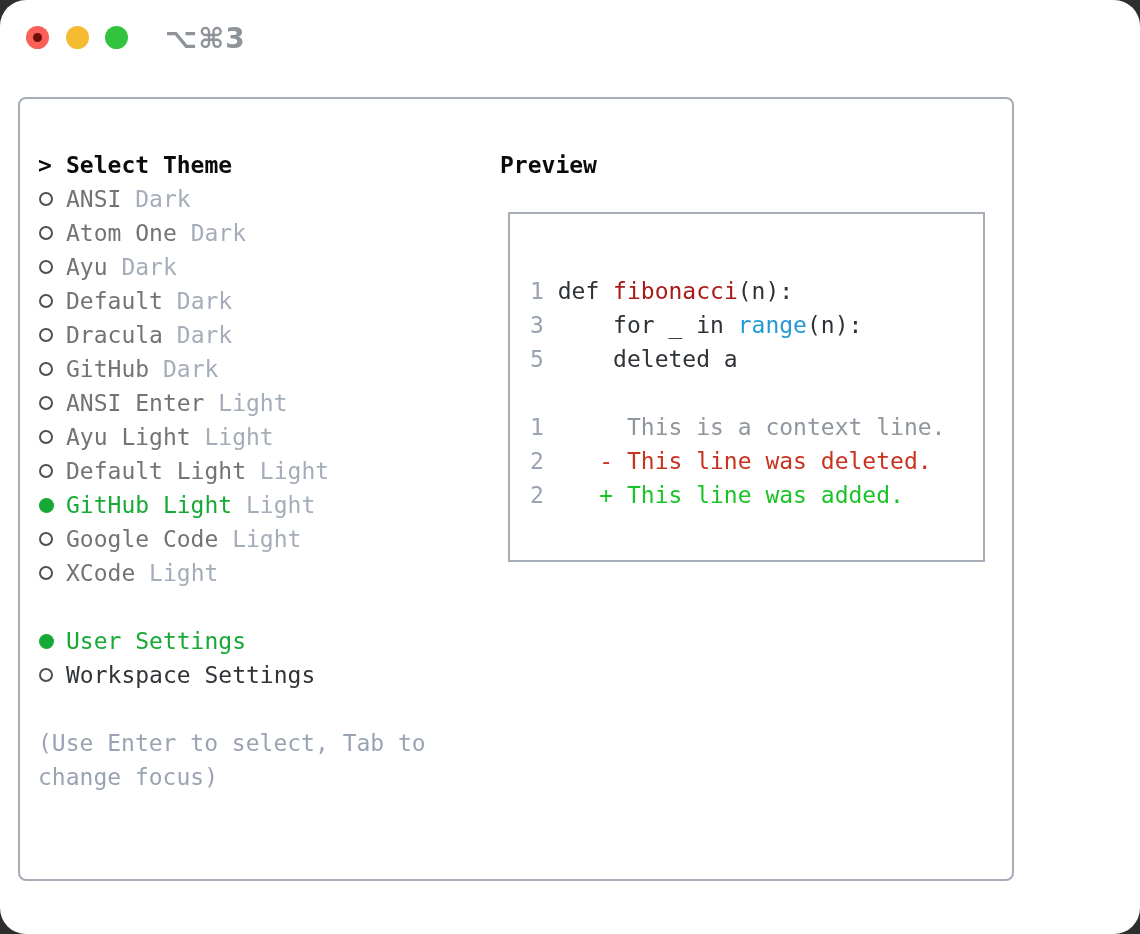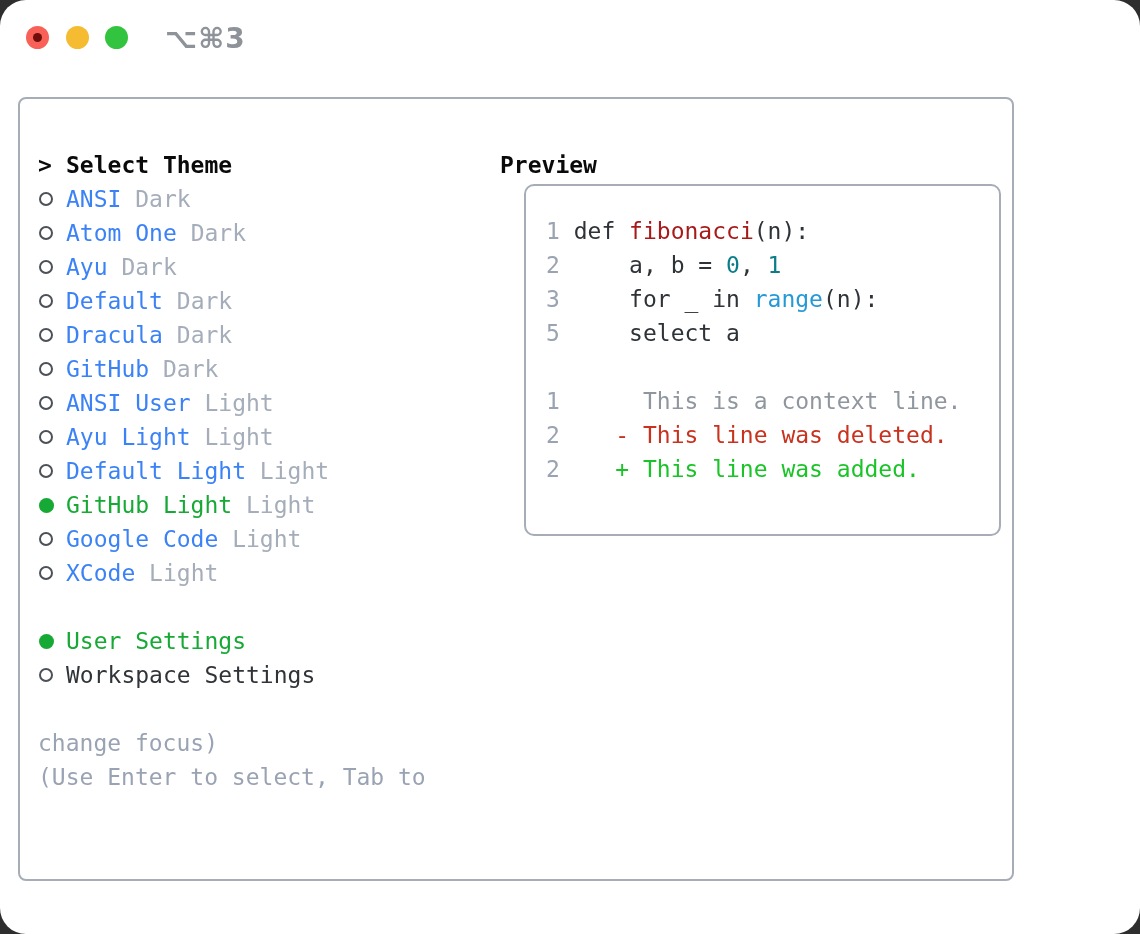--- a/index.html
+++ b/index.html
@@ -60,7 +60,7 @@
   .apply-row.selected .apply-name{color:#17a935;}
   .hint .row{color:#9aa3b3;}
   
-  .preview-header-row{margin-bottom:2px;}
+  .preview-header-row{margin-bottom:30px;}
   .preview-box{
     box-sizing:border-box;width:477px;margin-left:24px;
     border:2px solid #a6adb7;border-radius:10px;

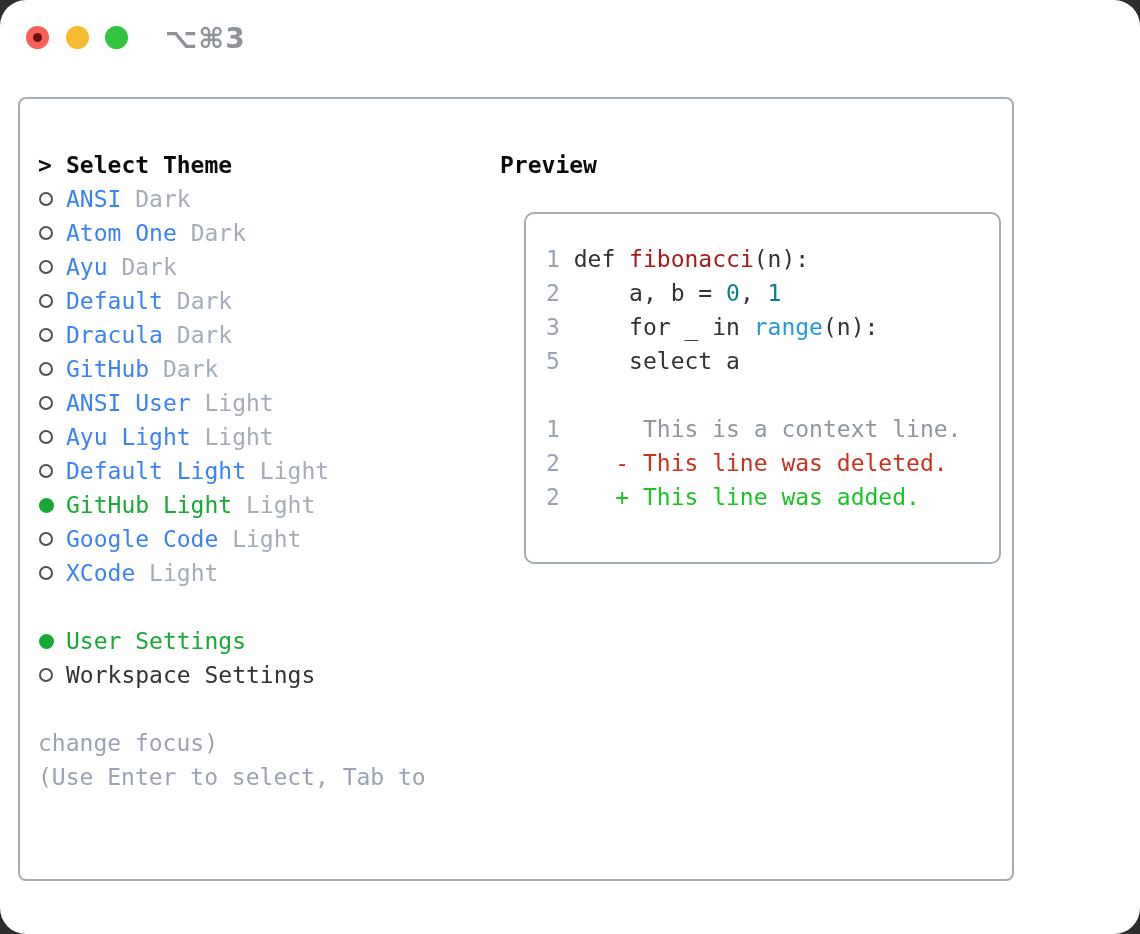--- a/index.html
+++ b/index.html
@@ -52,7 +52,7 @@
   }
   .radio.selected{width:15px;height:15px;border:none;background:#17a935;}
   .header-label{font-weight:bold;color:#0a0a0a;}
-  .theme-name{color:#3b82f6;}
+  .theme-name{color:#737373;}
   .theme-row.selected .theme-name{color:#17a935;}
   .theme-tag{color:#a4adb9;margin-left:1ch;}
   .apply-label{color:#0a0a0a;}

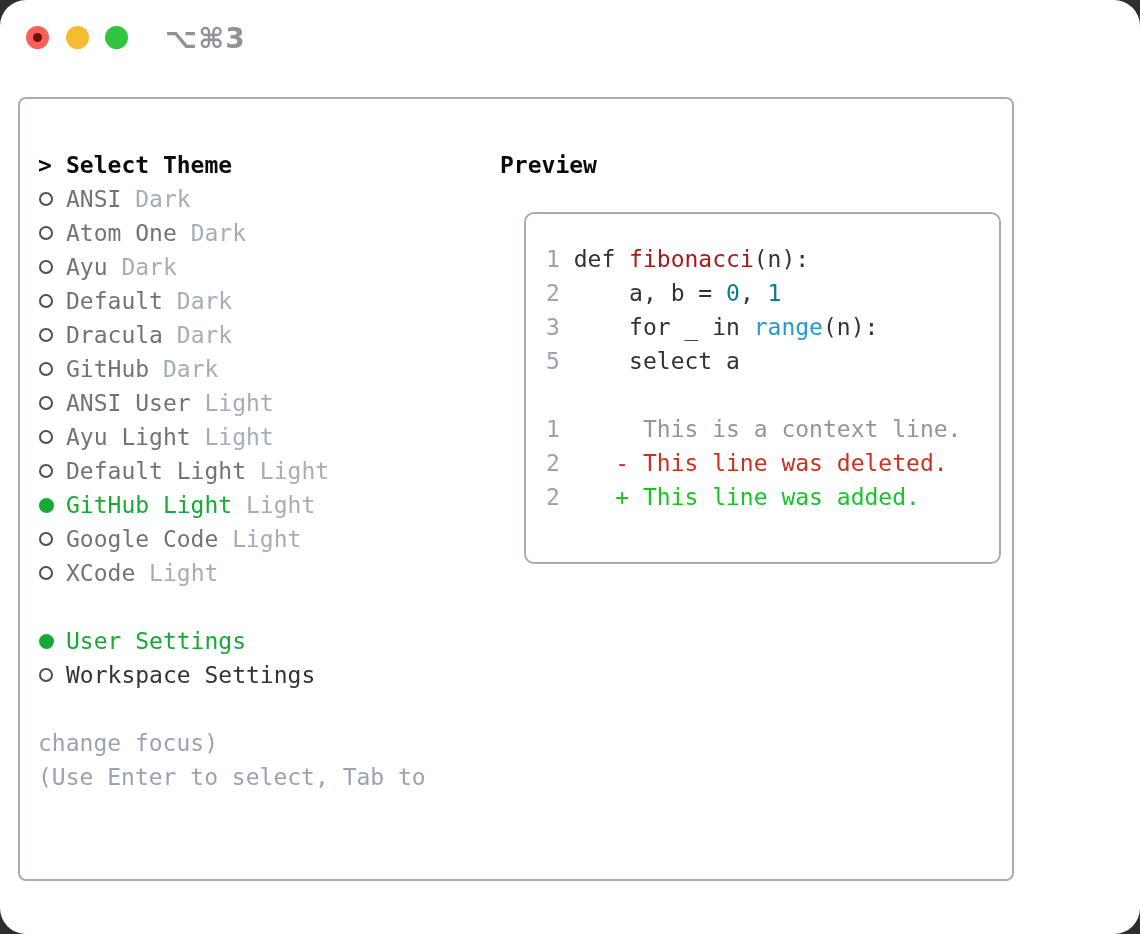--- a/index.html
+++ b/index.html
@@ -62,9 +62,9 @@
   
   .preview-header-row{margin-bottom:30px;}
   .preview-box{
-    box-sizing:border-box;width:477px;margin-left:24px;
-    border:2px solid #a6adb7;border-radius:10px;
-    padding:28px 20px 48px 20px;background:#ffffff;
+    box-sizing:border-box;width:477px;margin-left:8px;
+    border:2px solid #a6adb7;border-radius:0;
+    padding:60px 20px 48px 20px;background:#ffffff;
   }
   .pline{
     height:34px;line-height:34px;font-size:23px;white-space:pre;

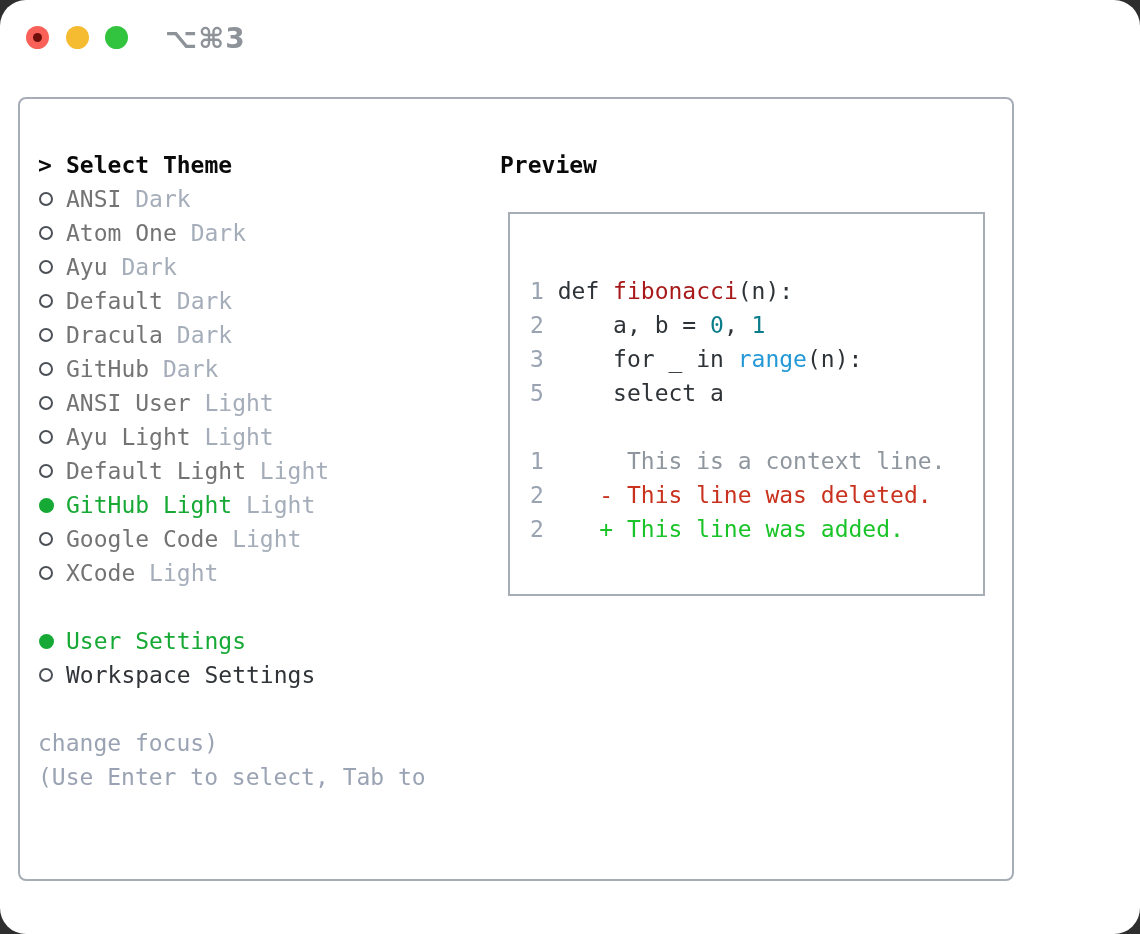--- a/index.html
+++ b/index.html
@@ -137,7 +137,6 @@
       </div>
       <div class="preview-box" id="preview-box">
           <div class="pline"><span class="lnum">1</span><span class="tk-plain"> def </span><span class="tk-function">fibonacci</span><span class="tk-plain">(n):</span></div>
-          <div class="pline"><span class="lnum">2</span><span class="tk-plain">     a, b = </span><span class="tk-number">0</span><span class="tk-plain">, </span><span class="tk-number">1</span></div>
           <div class="pline"><span class="lnum">3</span><span class="tk-plain">     for _ in </span><span class="tk-builtin">range</span><span class="tk-plain">(n):</span></div>
           <div class="pline"><span class="lnum">5</span><span class="tk-plain">     select a</span></div>
           <div class="pline"><span class="lnum"></span></div>

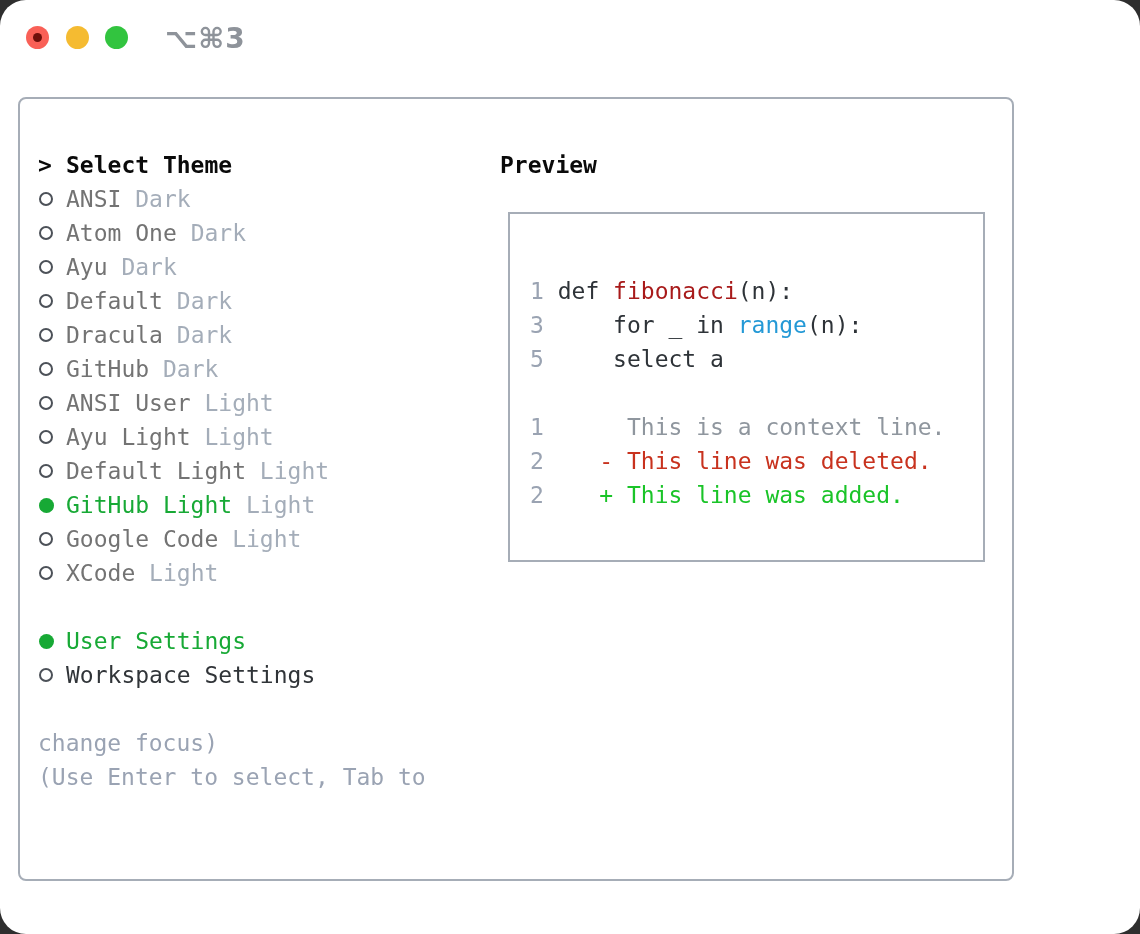--- a/index.html
+++ b/index.html
@@ -138,7 +138,7 @@
       <div class="preview-box" id="preview-box">
           <div class="pline"><span class="lnum">1</span><span class="tk-plain"> def </span><span class="tk-function">fibonacci</span><span class="tk-plain">(n):</span></div>
           <div class="pline"><span class="lnum">3</span><span class="tk-plain">     for _ in </span><span class="tk-builtin">range</span><span class="tk-plain">(n):</span></div>
-          <div class="pline"><span class="lnum">5</span><span class="tk-plain">     select a</span></div>
+          <div class="pline"><span class="lnum">5</span><span class="tk-plain">     deleted a</span></div>
           <div class="pline"><span class="lnum"></span></div>
           <div class="pline"><span class="lnum">1</span><span class="tk-context">      This is a context line.</span></div>
           <div class="pline"><span class="lnum">2</span><span class="tk-removed">    - This line was deleted.</span></div>

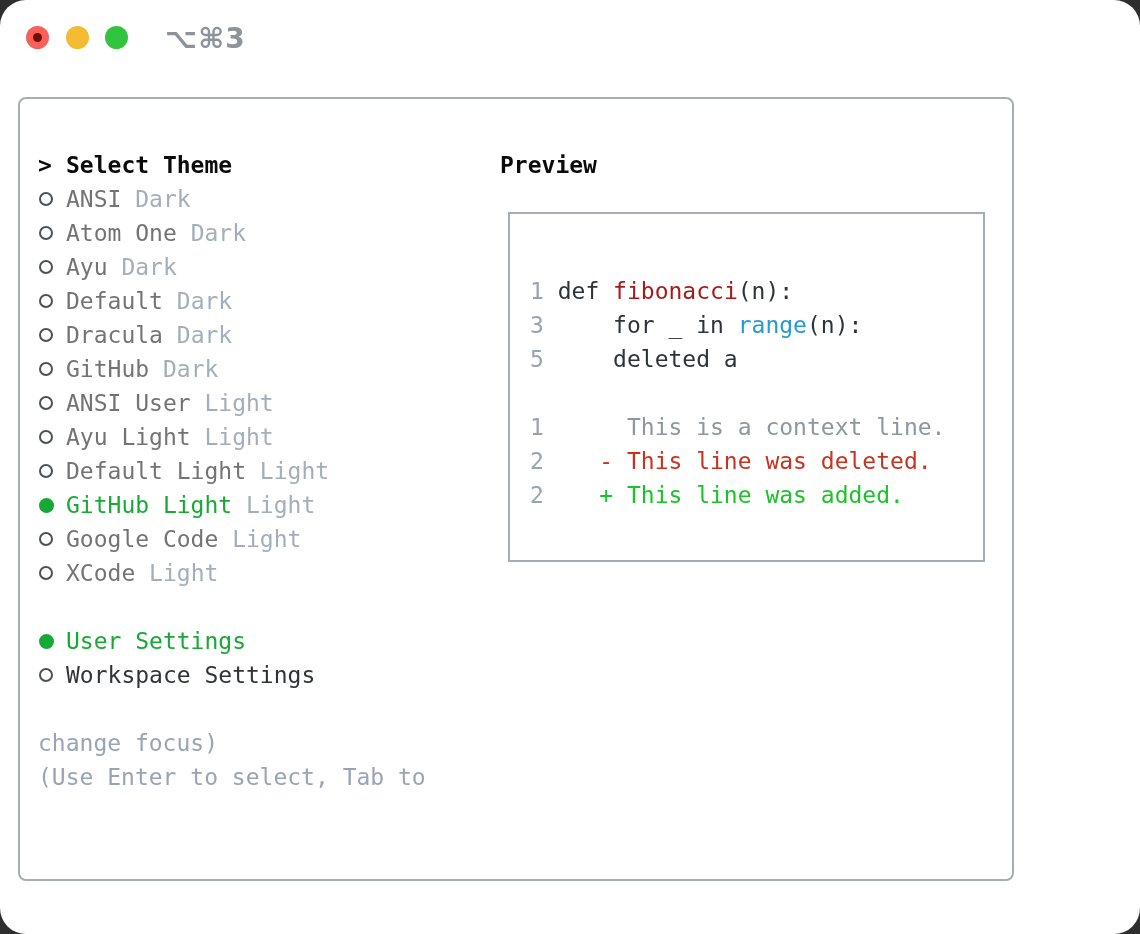--- a/index.html
+++ b/index.html
@@ -107,7 +107,7 @@
           <div class="row theme-row"><span class="icon-slot"><span class="radio"></span></span><span class="theme-name">Default</span><span class="theme-tag">Dark</span></div>
           <div class="row theme-row"><span class="icon-slot"><span class="radio"></span></span><span class="theme-name">Dracula</span><span class="theme-tag">Dark</span></div>
           <div class="row theme-row"><span class="icon-slot"><span class="radio"></span></span><span class="theme-name">GitHub</span><span class="theme-tag">Dark</span></div>
-          <div class="row theme-row"><span class="icon-slot"><span class="radio"></span></span><span class="theme-name">ANSI User</span><span class="theme-tag">Light</span></div>
+          <div class="row theme-row"><span class="icon-slot"><span class="radio"></span></span><span class="theme-name">ANSI Enter</span><span class="theme-tag">Light</span></div>
           <div class="row theme-row"><span class="icon-slot"><span class="radio"></span></span><span class="theme-name">Ayu Light</span><span class="theme-tag">Light</span></div>
           <div class="row theme-row"><span class="icon-slot"><span class="radio"></span></span><span class="theme-name">Default Light</span><span class="theme-tag">Light</span></div>
           <div class="row theme-row selected"><span class="icon-slot"><span class="radio selected"></span></span><span class="theme-name">GitHub Light</span><span class="theme-tag">Light</span></div>

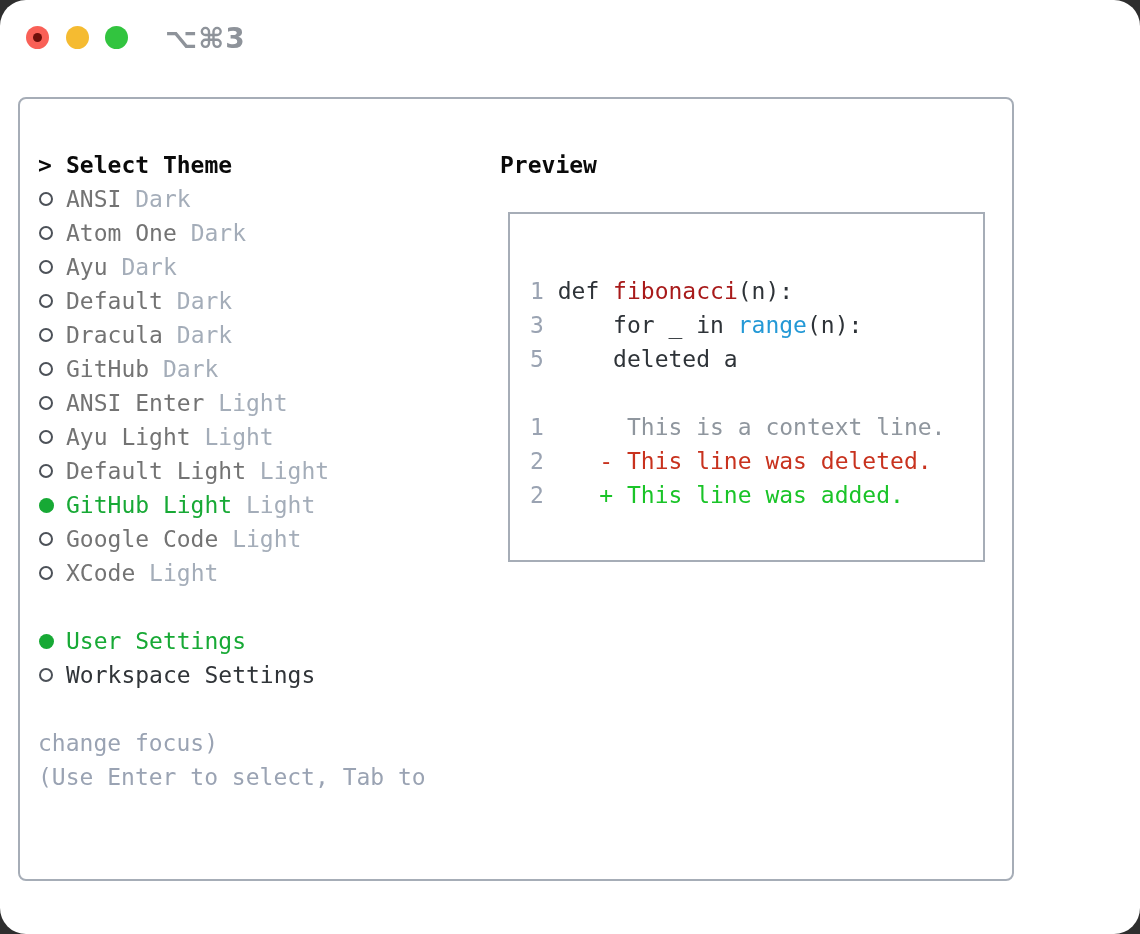--- a/index.html
+++ b/index.html
@@ -126,8 +126,8 @@
       <div class="spacer"></div>
 
       <div class="hint">
+        <div class="row">(Use Enter to select, Tab to</div>
         <div class="row">change focus)</div>
-        <div class="row">(Use Enter to select, Tab to</div>
       </div>
     </div>
 

